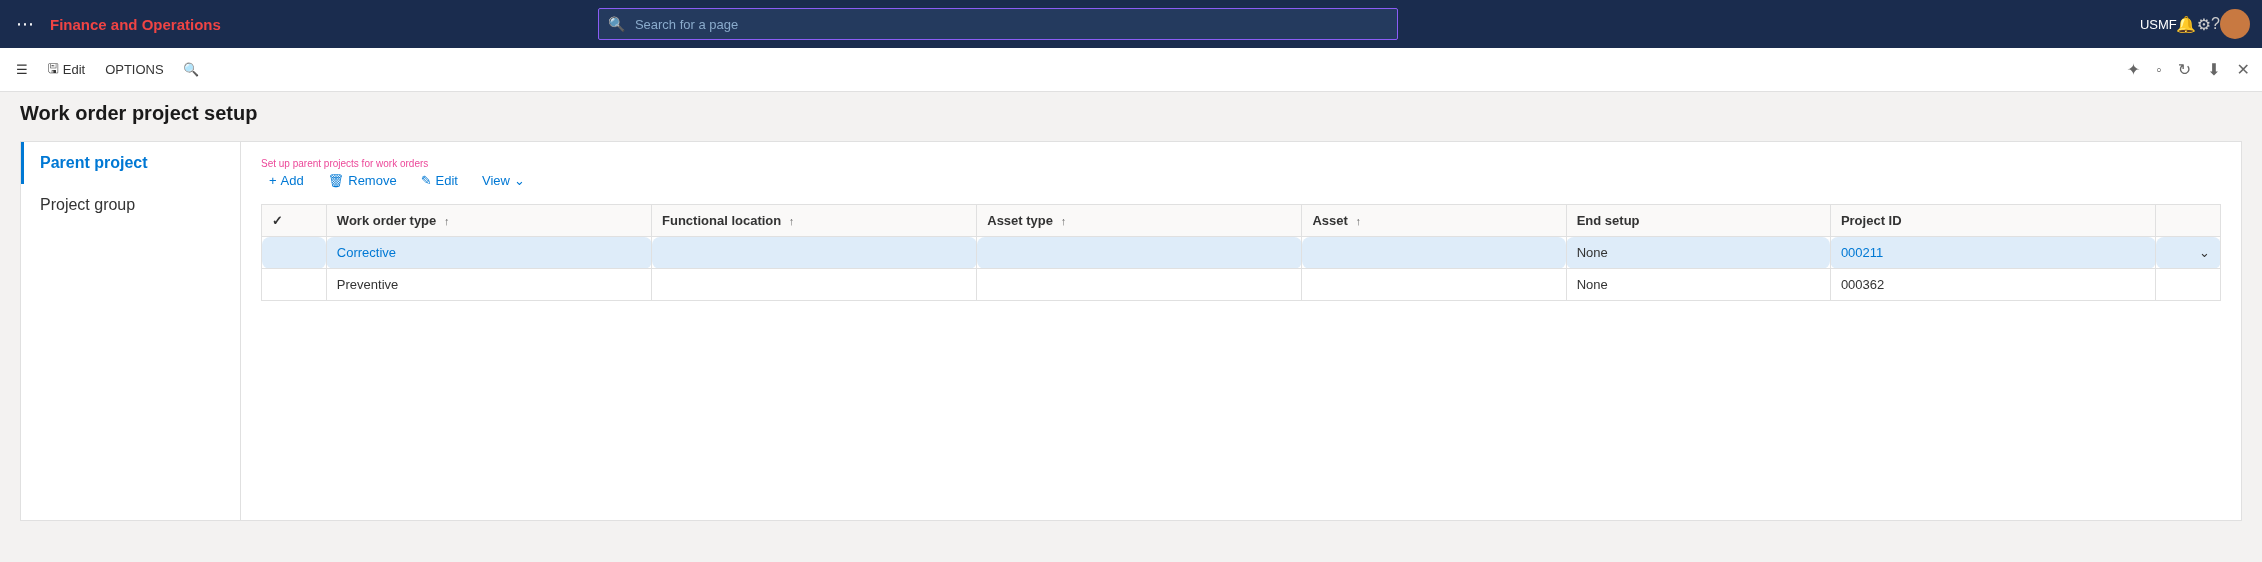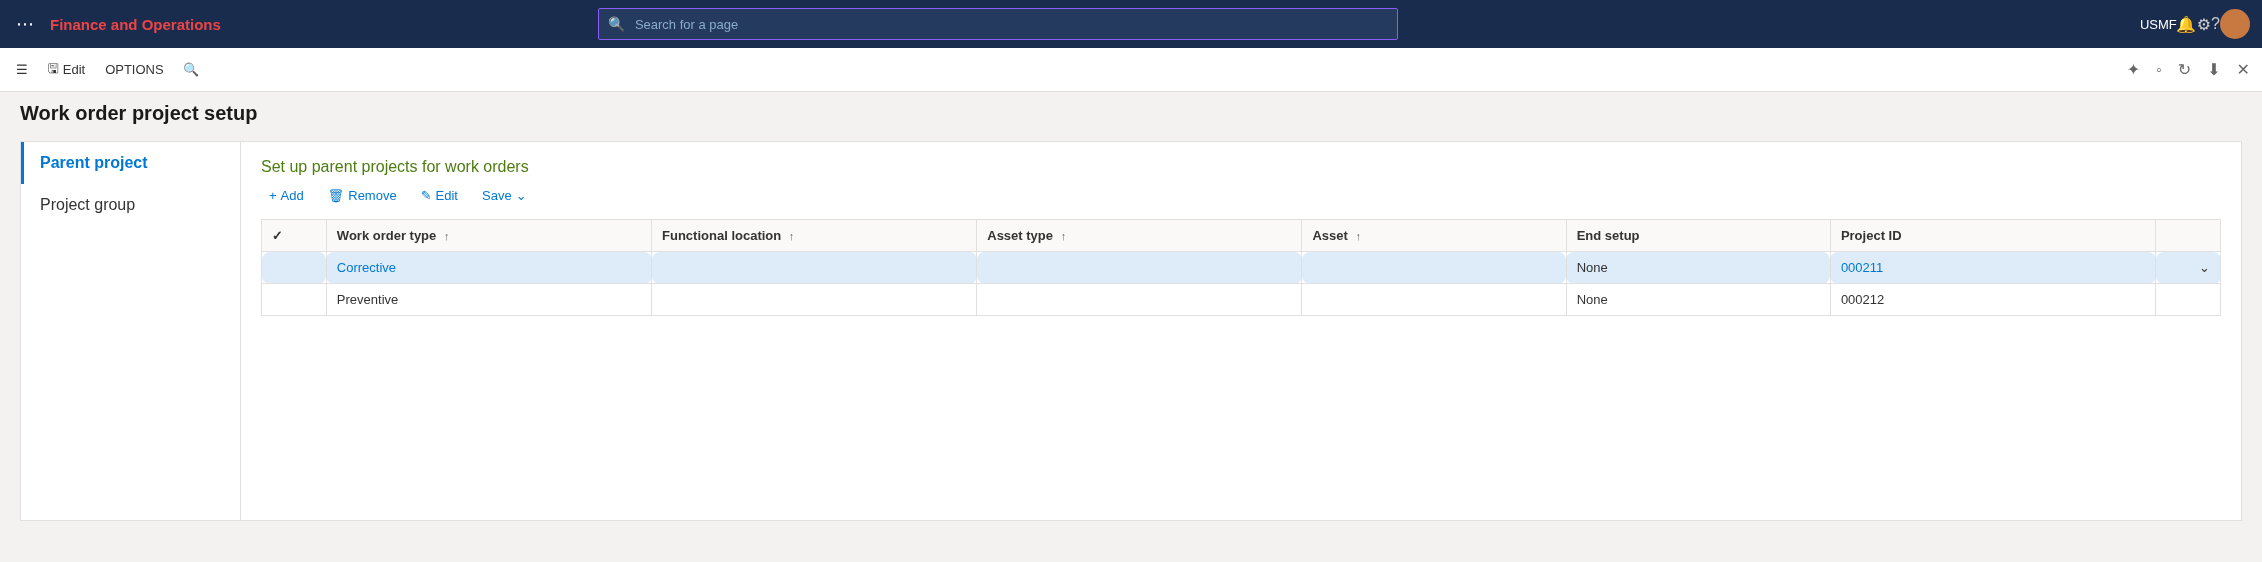--- a/index.html
+++ b/index.html
@@ -162,9 +162,9 @@
       overflow: auto;
     }
     .panel-description {
-      font-size: 16px;
-      color: #4d7c0f;
-      margin-bottom: 8px;
+      font-size: 10px;
+      color: #ec4899;
+      margin-bottom: 0;
     }
 
     

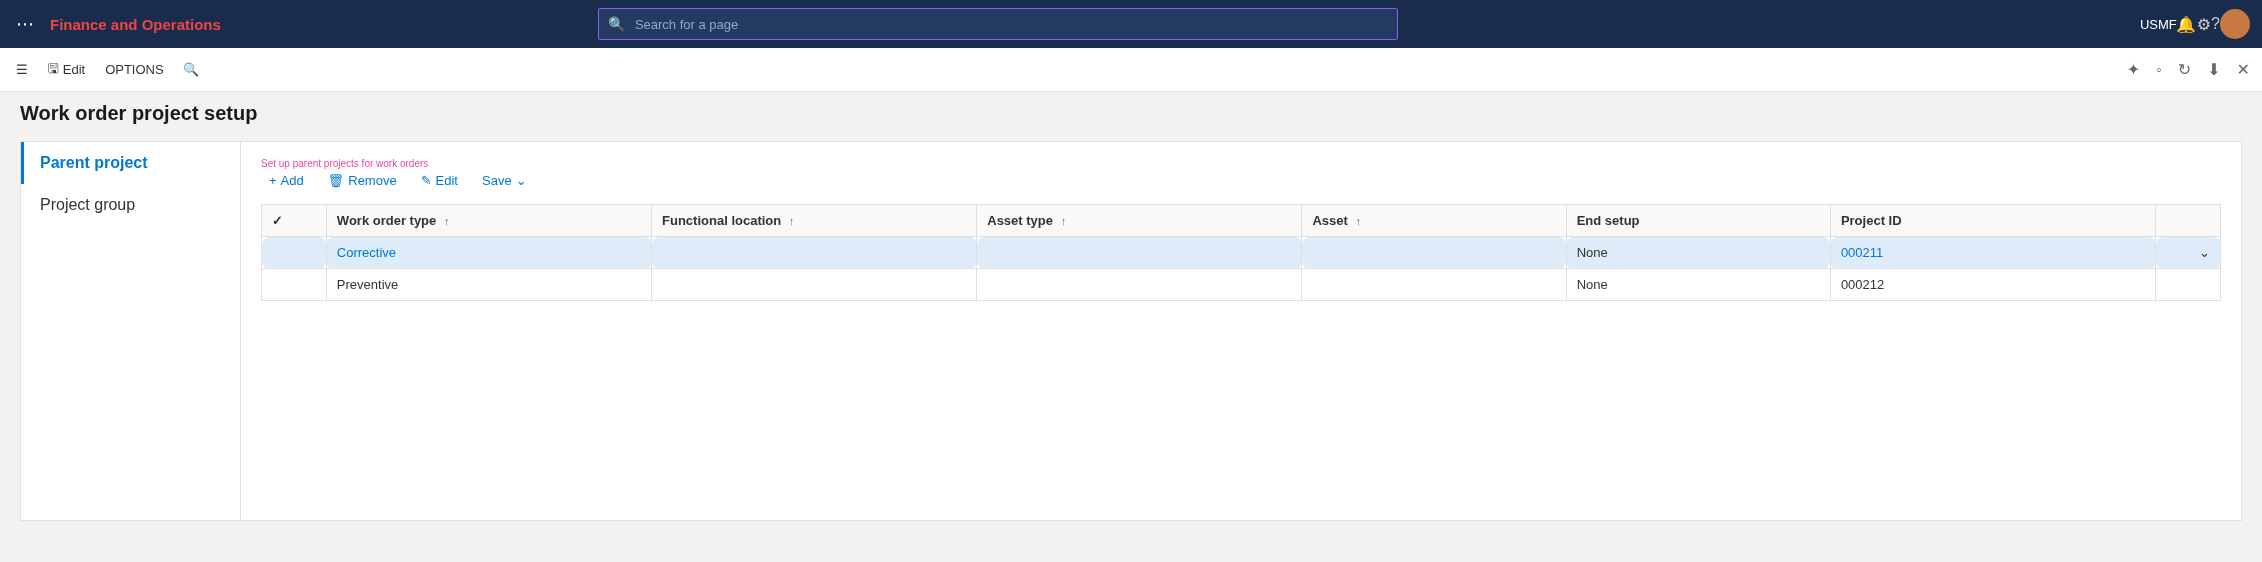--- a/index.html
+++ b/index.html
@@ -314,7 +314,7 @@
           <span>Edit</span>
         </button>
         <button class="action-btn">
-          <span>Save</span>
+          <span>View</span>
           <span>⌄</span>
         </button>
       </div>

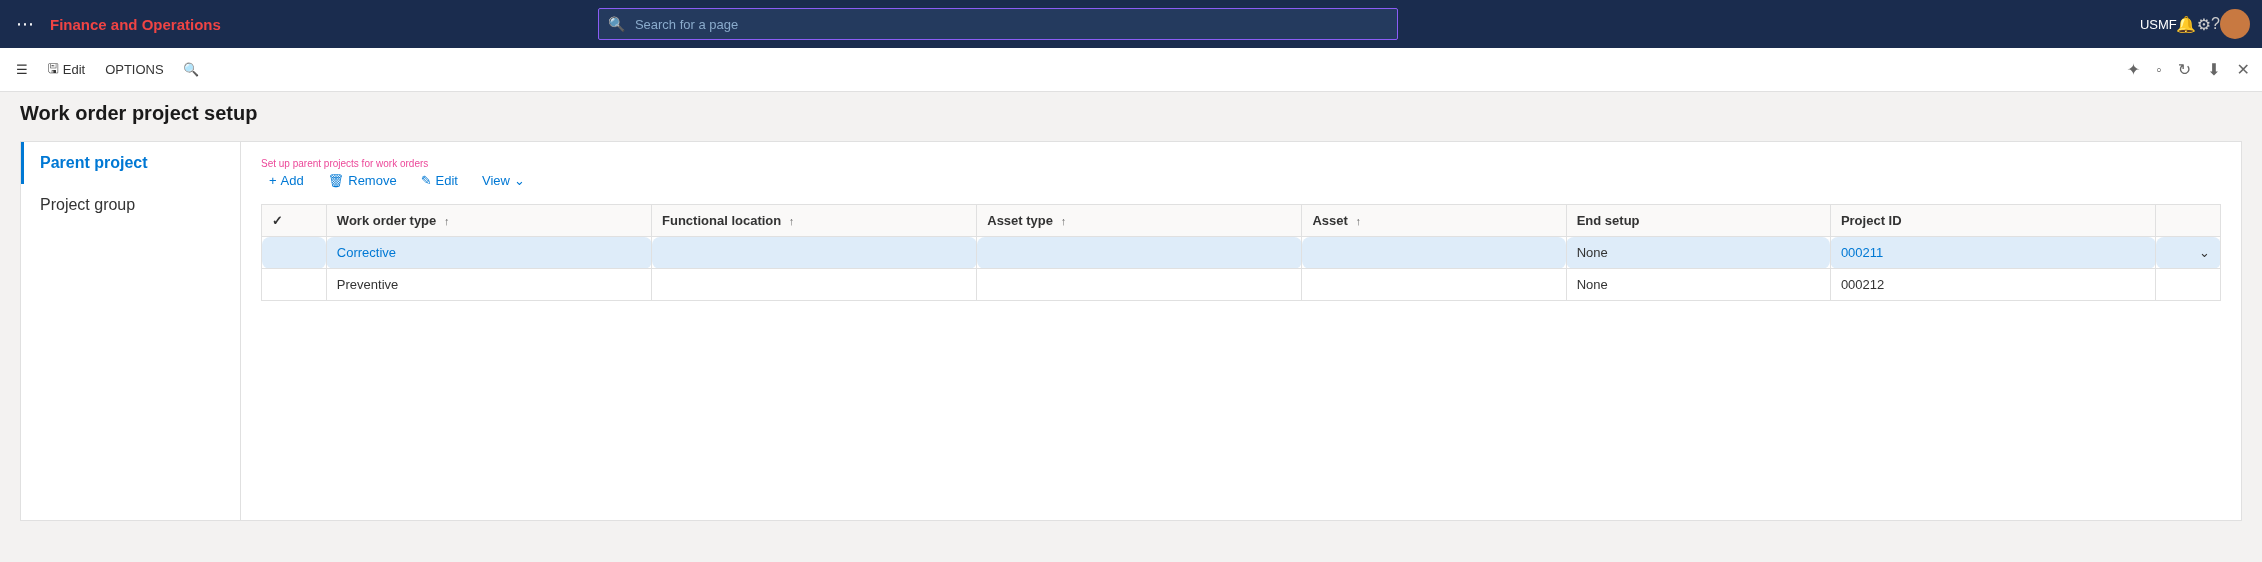--- a/index.html
+++ b/index.html
@@ -395,7 +395,7 @@
               <span>None</span>
             </td>
             <td>
-              <span>000212</span>
+              <span>000362</span>
             </td>
             <td class="chevron-cell"></td>
           </tr>

